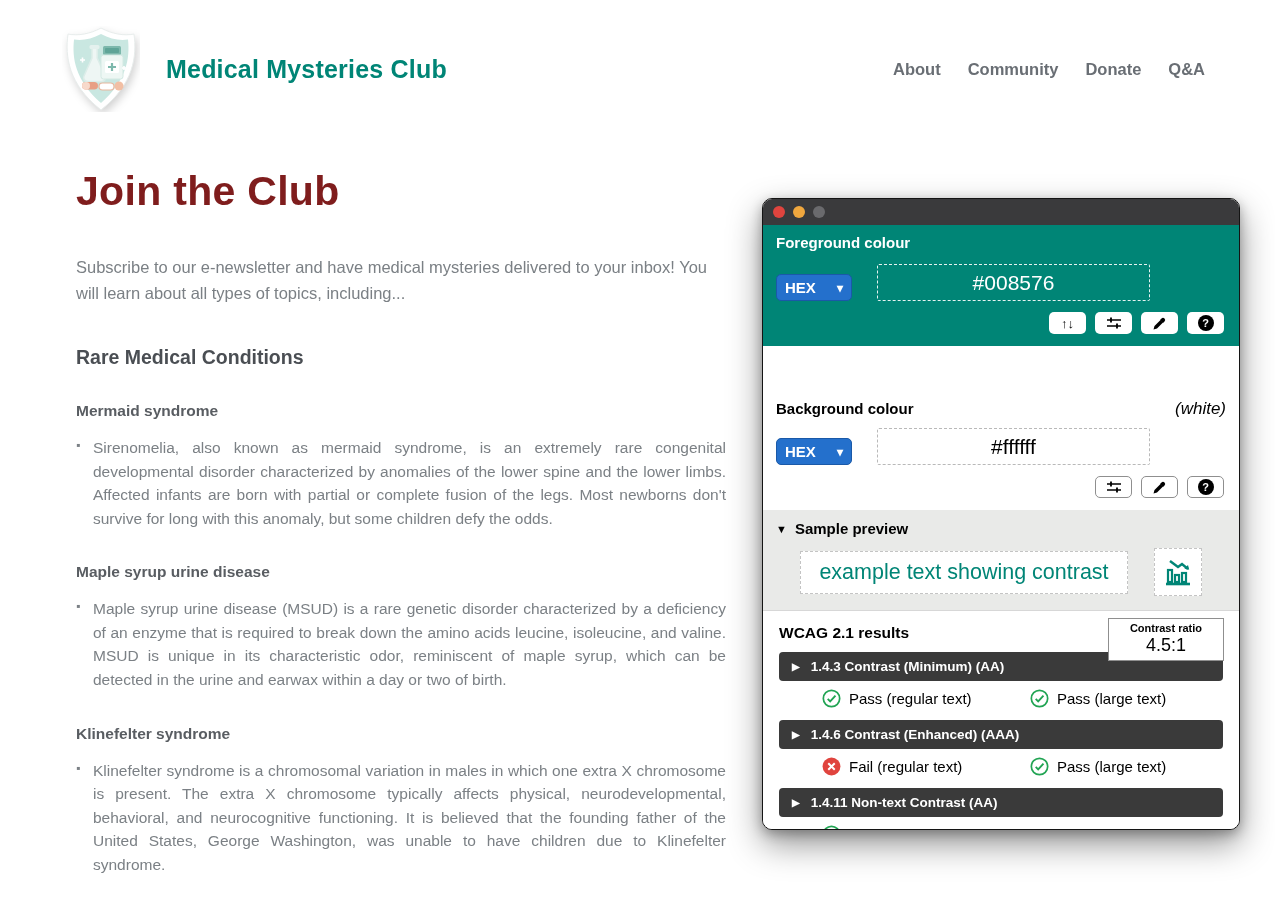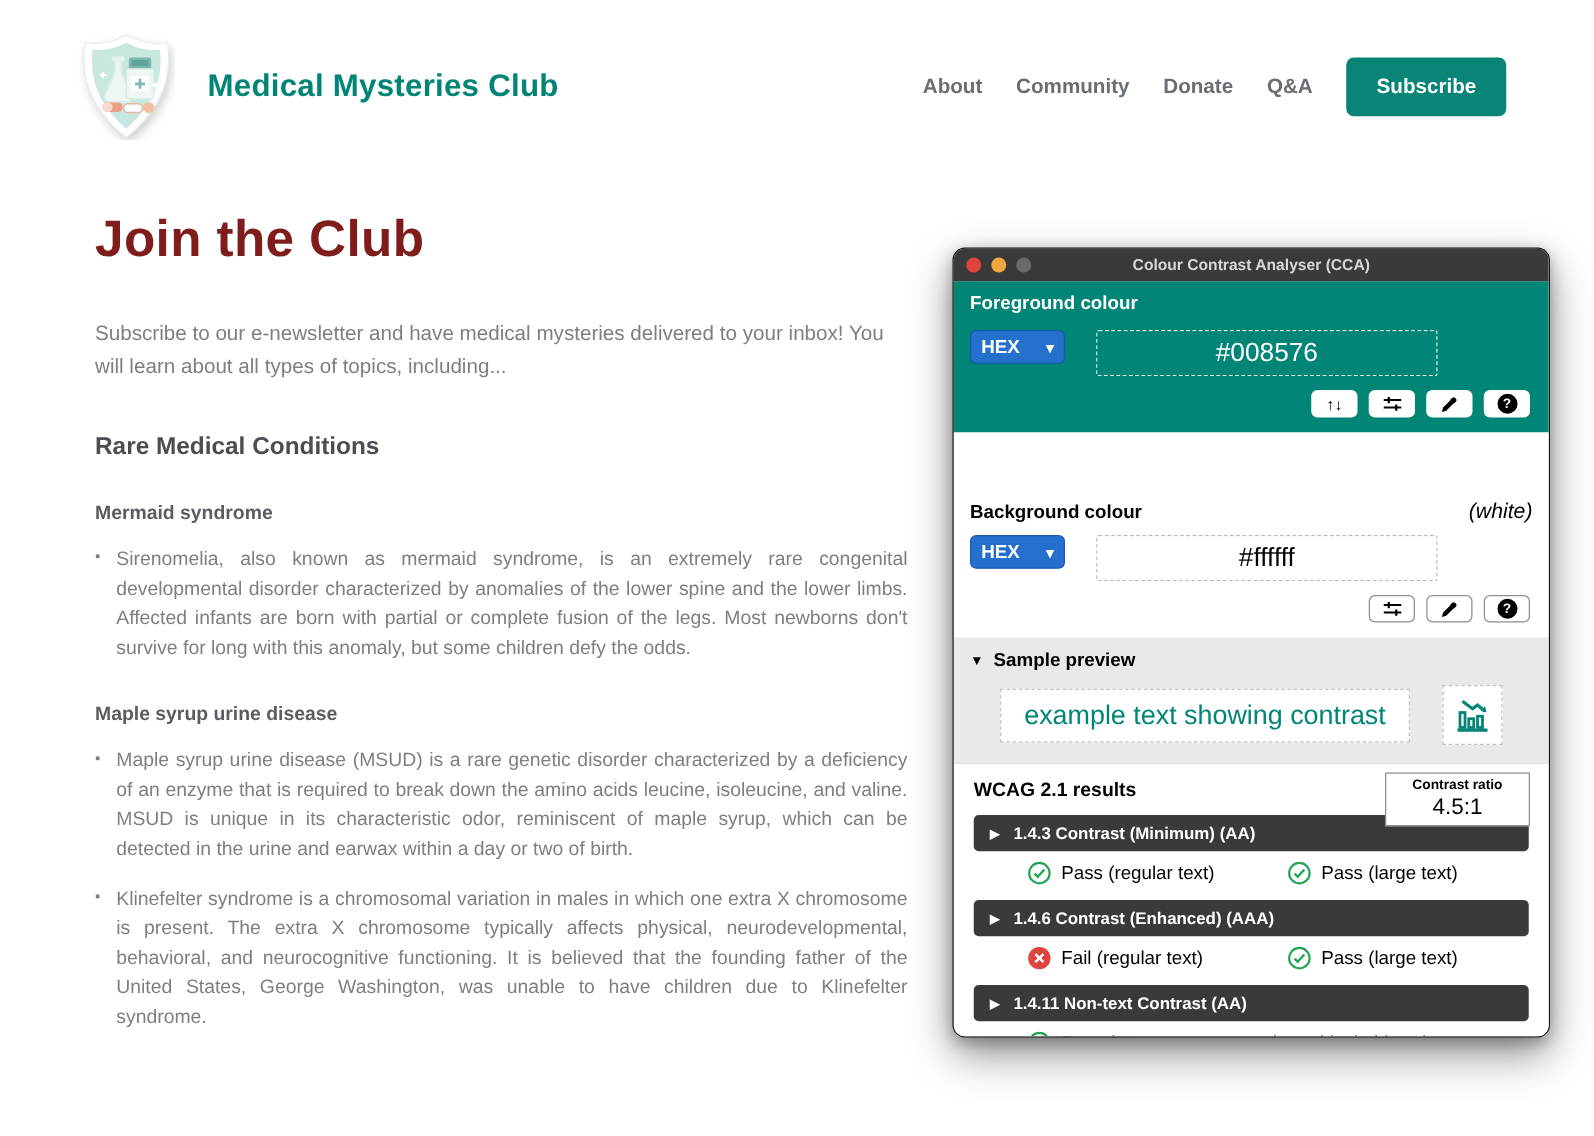--- a/index.html
+++ b/index.html
@@ -124,7 +124,6 @@
     <a href="#">Community</a>
     <a href="#">Donate</a>
     <a href="#">Q&amp;A</a>
-    <button class="btn-teal">Subscribe</button>
   </nav>
 </div>
 

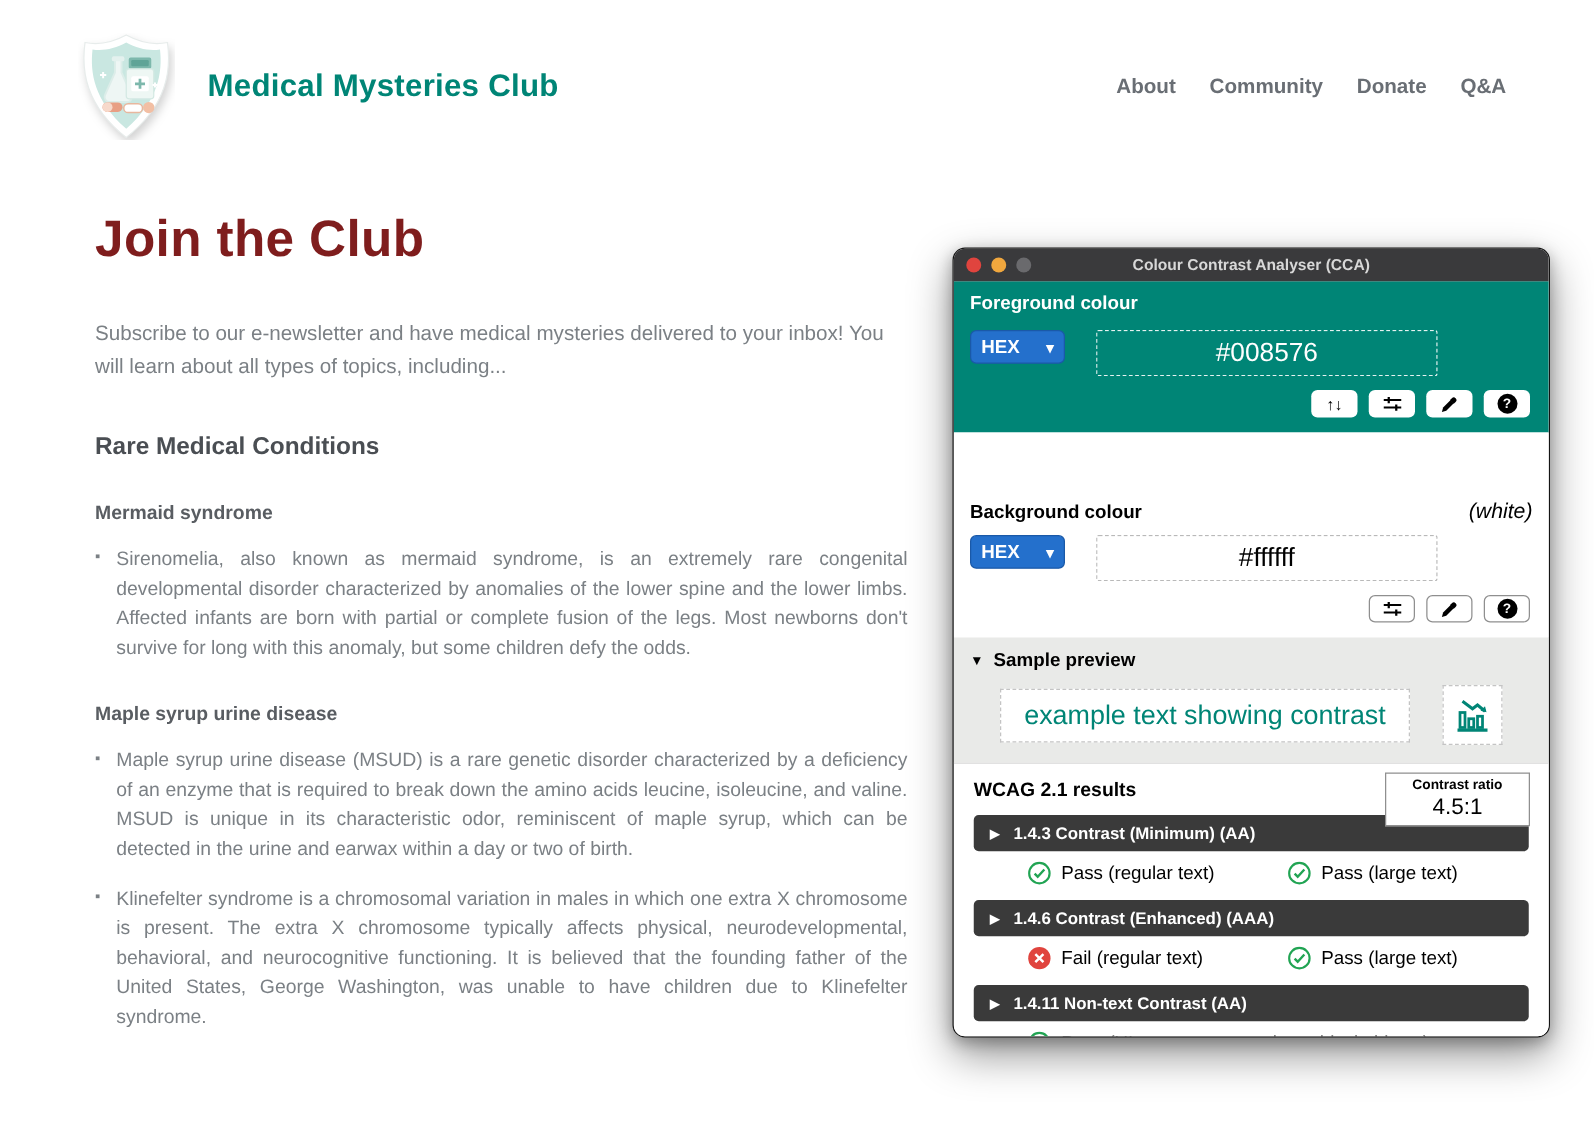--- a/index.html
+++ b/index.html
@@ -150,7 +150,6 @@
       <span class="light yellow"></span>
       <span class="light gray"></span>
     </div>
-    <div class="win-title">Colour Contrast Analyser (CCA)</div>
   </div>
 
   <div class="fg-section">

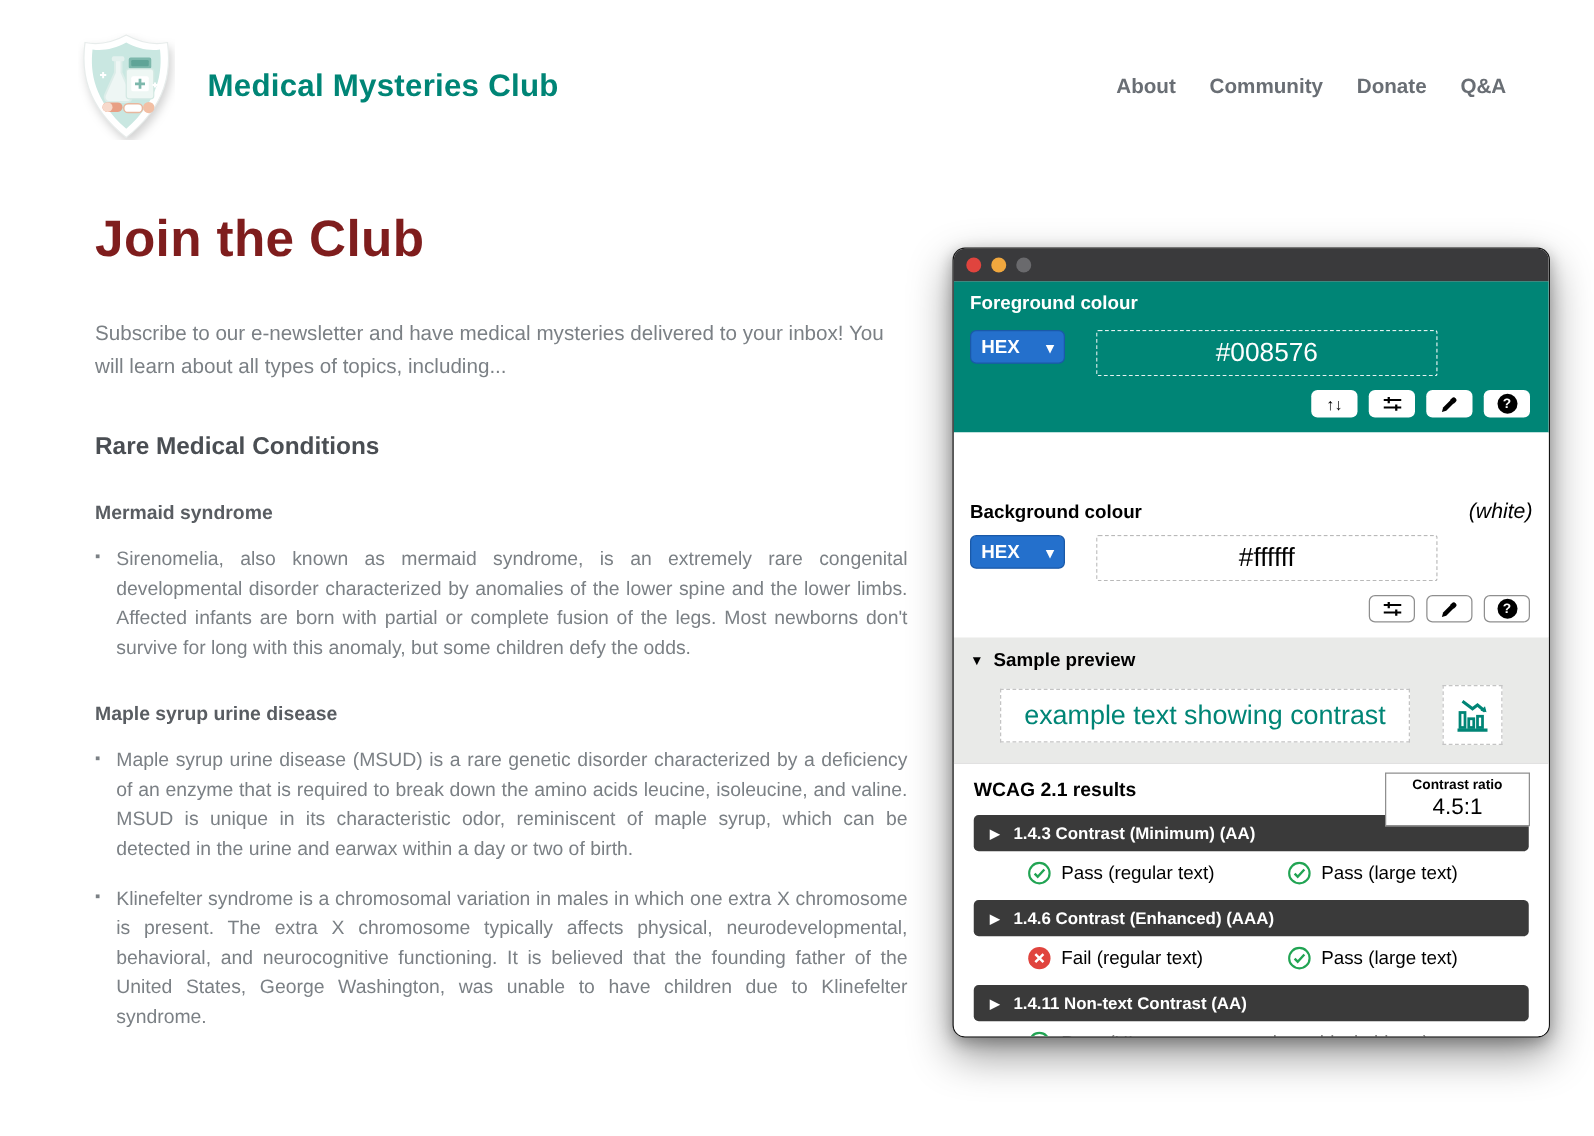--- a/index.html
+++ b/index.html
@@ -43,7 +43,7 @@
 
   .fg-section { background:#008576; padding:9px 13px 12px; flex:0 0 auto; }
   .fg-label { color:#fff; font-size:15px; font-weight:bold; }
-  .color-row { display:flex; align-items:flex-start; margin-top:13px; }
+  .color-row { display:flex; align-items:flex-end; margin-top:13px; }
   .hex-select { width:76px; height:27px; background:#2470cc; border:1px solid #1a59a8;
     border-radius:5px; color:#fff; font-size:15px; font-weight:bold;
     display:flex; align-items:center; justify-content:space-between;

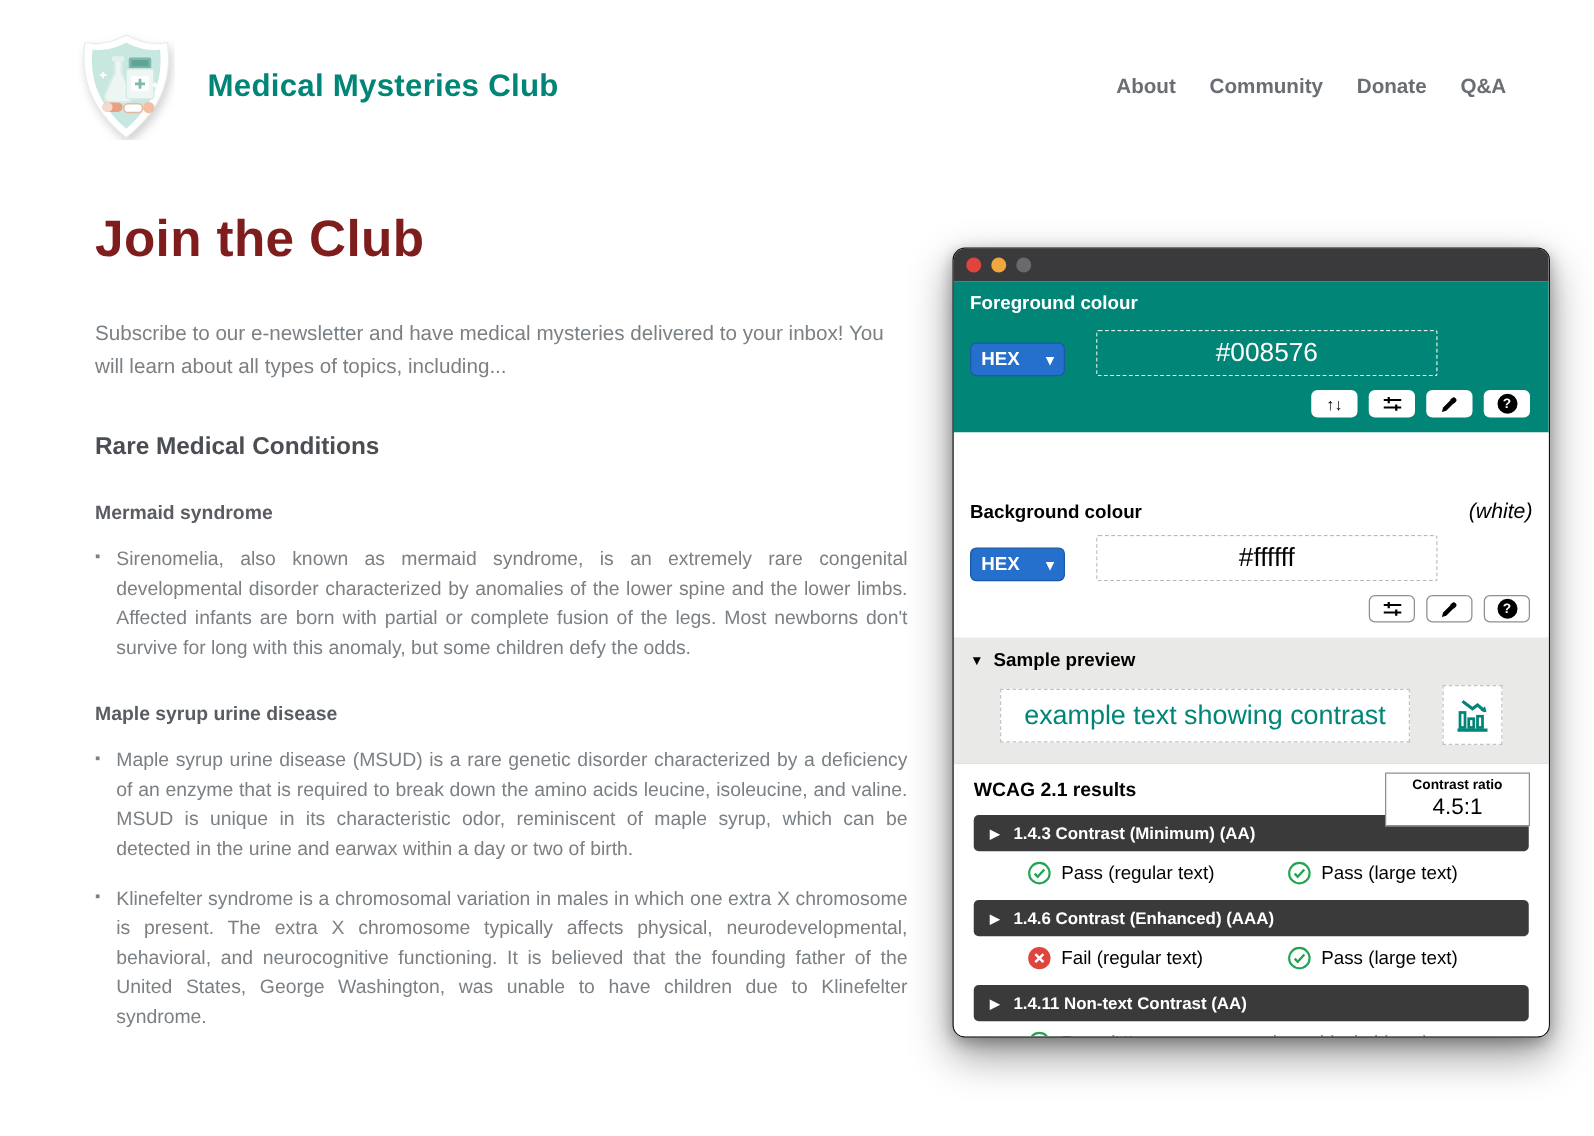--- a/index.html
+++ b/index.html
@@ -138,6 +138,7 @@
   <div class="h3">Maple syrup urine disease</div>
   <div class="bullet">Maple syrup urine disease (MSUD) is a rare genetic disorder characterized by a deficiency of an enzyme that is required to break down the amino acids leucine, isoleucine, and valine. MSUD is unique in its characteristic odor, reminiscent of maple syrup, which can be detected in the urine and earwax within a day or two of birth.</div>
 
+  <div class="h3">Klinefelter syndrome</div>
   <div class="bullet">Klinefelter syndrome is a chromosomal variation in males in which one extra X chromosome is present. The extra X chromosome typically affects physical, neurodevelopmental, behavioral, and neurocognitive functioning. It is believed that the founding father of the United States, George Washington, was unable to have children due to Klinefelter syndrome.</div>
 
 </div>

